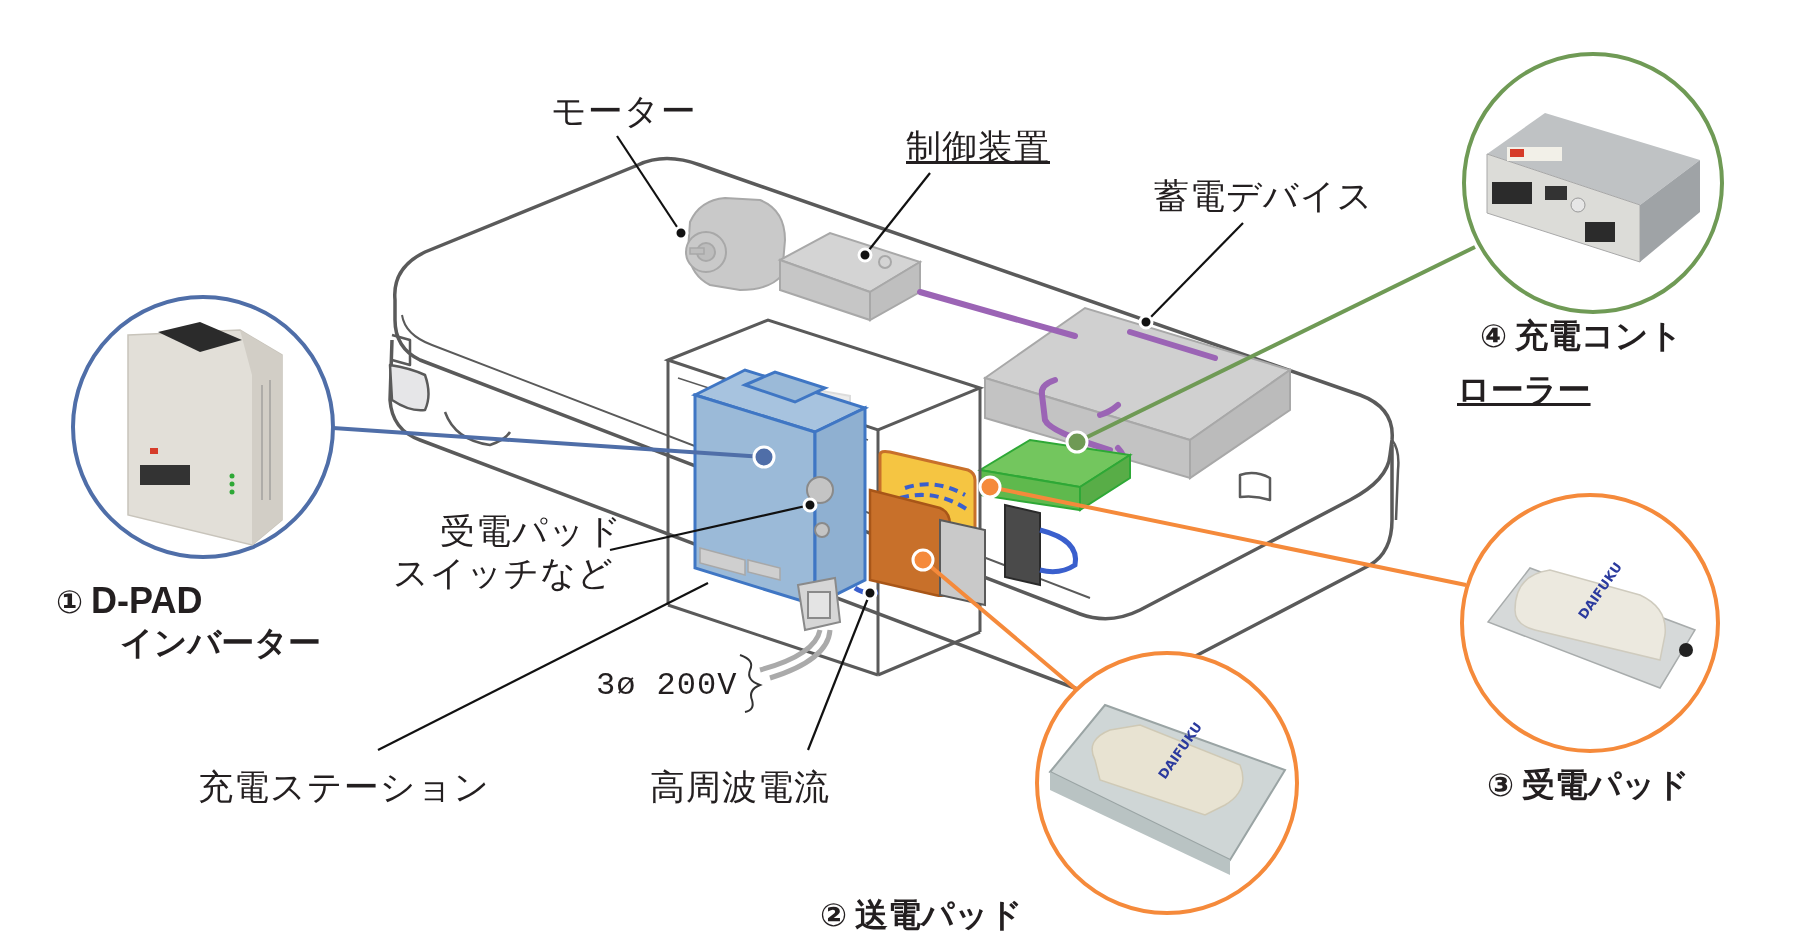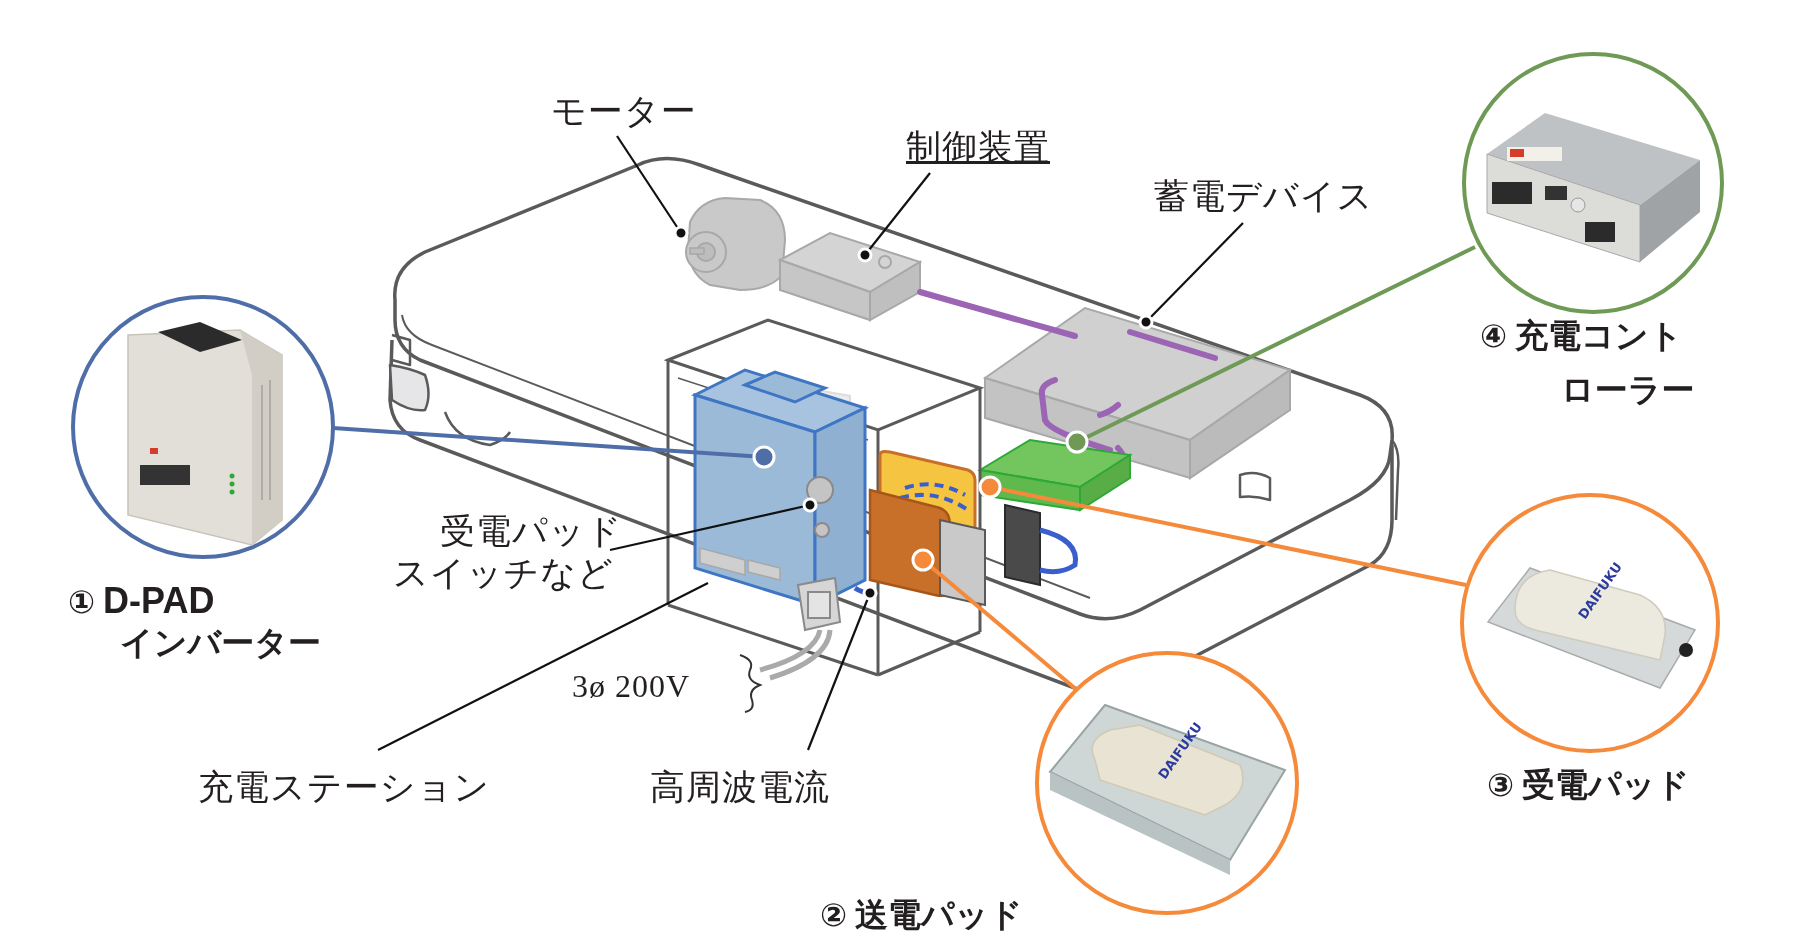--- a/index.html
+++ b/index.html
@@ -223,6 +223,6 @@
 <div class="lbl bold" style="left:1480px;top:319px;">
   <span class="num">④</span><span>充電コント</span>
 </div>
-<div class="lbl bold" style="left:1561px;top:373px;">ローラー</div>
+<div class="lbl bold" style="left:1457px;top:373px;text-decoration:underline;">ローラー</div>
 
 </body></html>

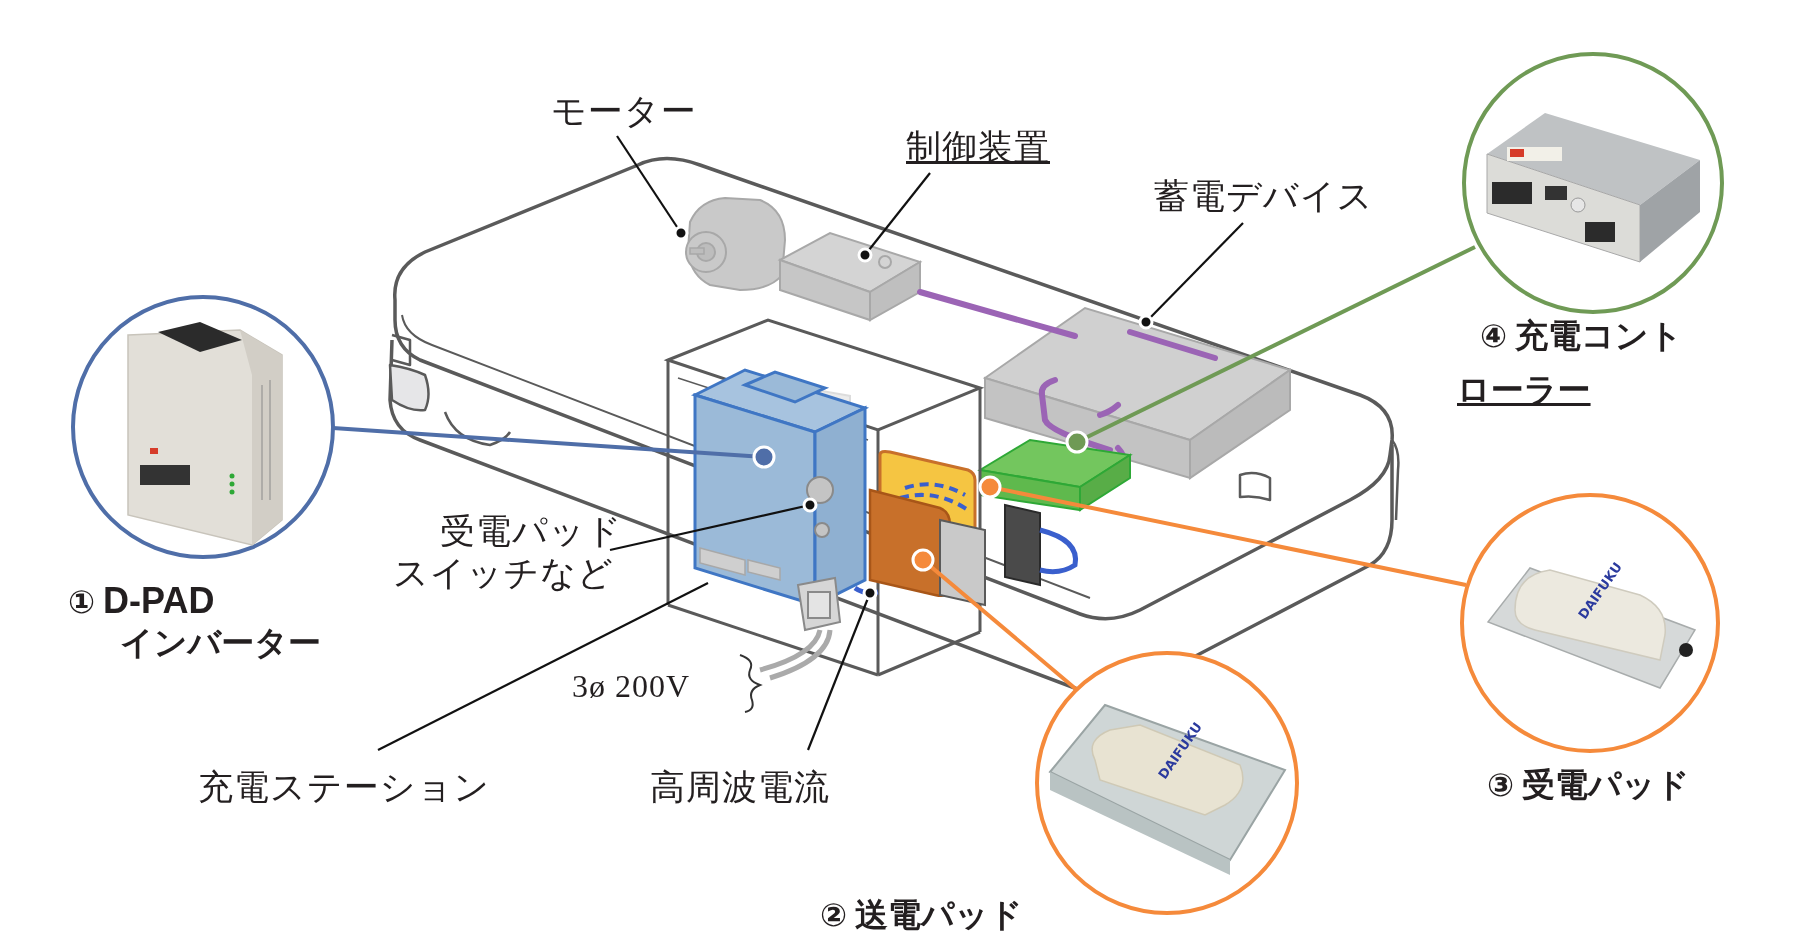--- a/index.html
+++ b/index.html
@@ -207,7 +207,7 @@
 <div class="lbl thin" style="left:198px;top:770px;">充電ステーション</div>
 <div class="lbl thin" style="left:650px;top:770px;">高周波電流</div>
 
-<div class="lbl bold" style="left:68px;top:583px;">
+<div class="lbl bold" style="left:56px;top:583px;">
   <span class="num">①</span><span style="font-family:'Liberation Sans',sans-serif;font-size:36px;">D-PAD</span>
 </div>
 <div class="lbl bold" style="left:120px;top:626px;">インバーター</div>

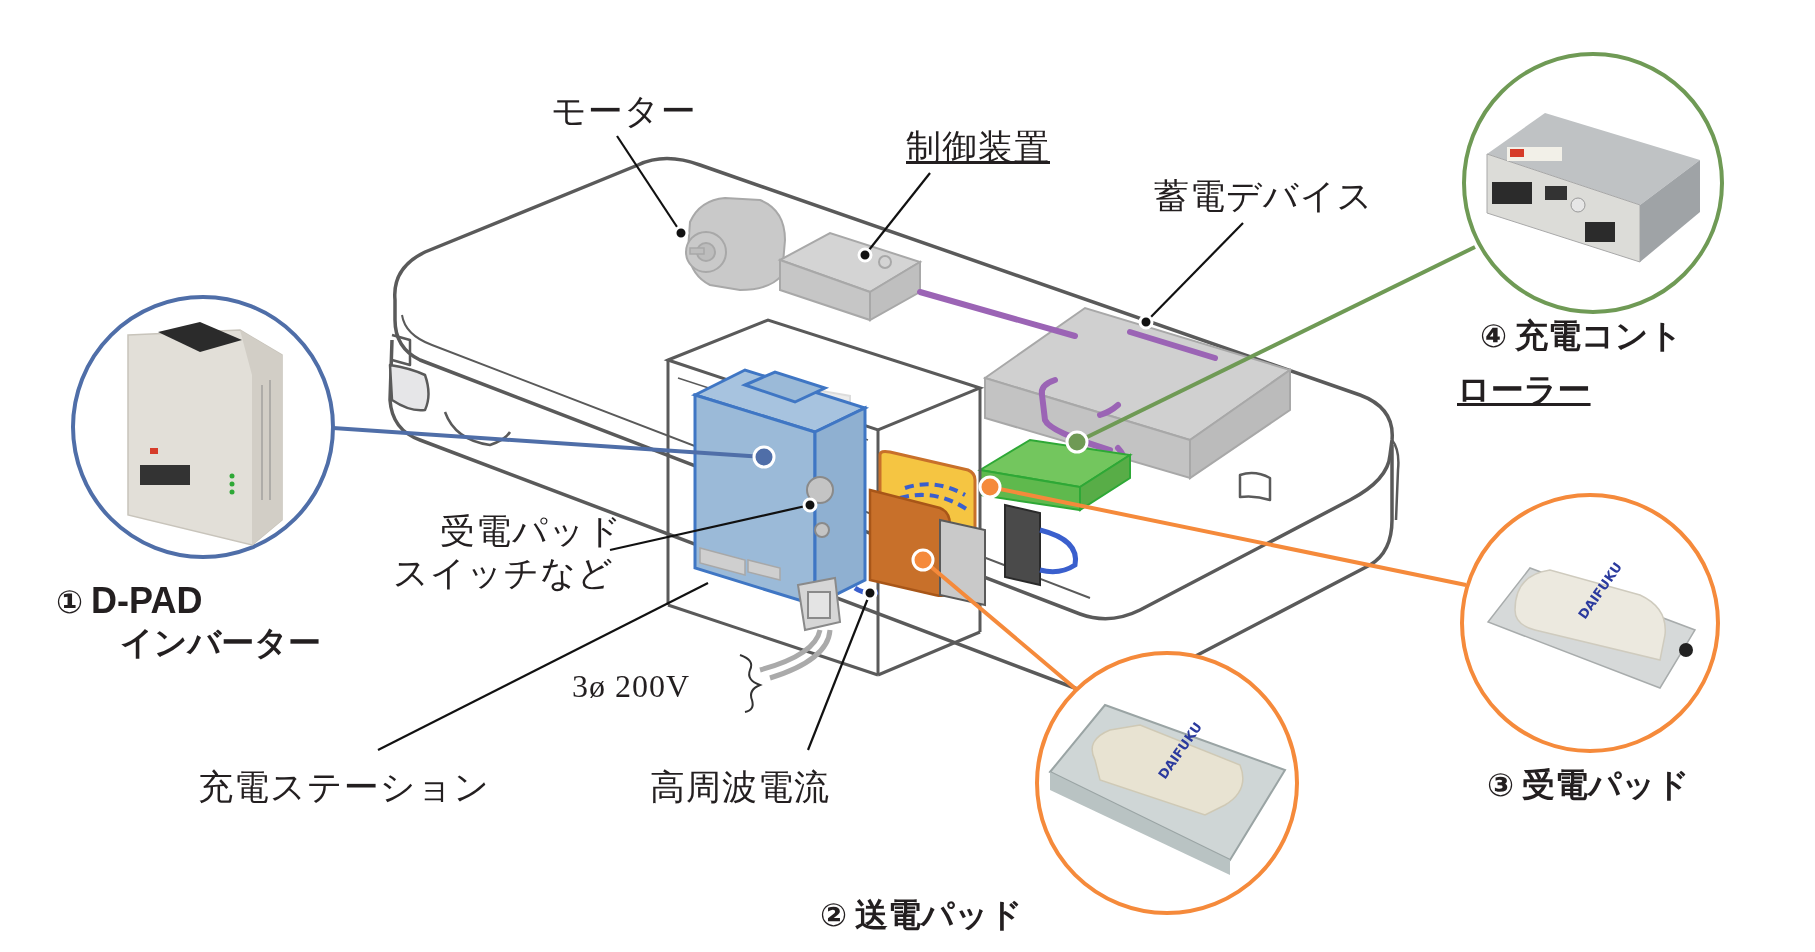--- a/index.html
+++ b/index.html
@@ -203,7 +203,7 @@
 
 <div class="lbl thin" style="left:440px;top:514px;">受電パッド</div>
 <div class="lbl thin" style="left:393px;top:556px;">スイッチなど</div>
-<div class="lbl thin" style="left:572px;top:670px;font-family:Liberation Serif, serif;font-size:32px;">3ø 200V</div>
+<div class="lbl thin" style="left:596px;top:670px;font-family:Liberation Mono, monospace;font-size:32px;">3ø 200V</div>
 <div class="lbl thin" style="left:198px;top:770px;">充電ステーション</div>
 <div class="lbl thin" style="left:650px;top:770px;">高周波電流</div>
 

